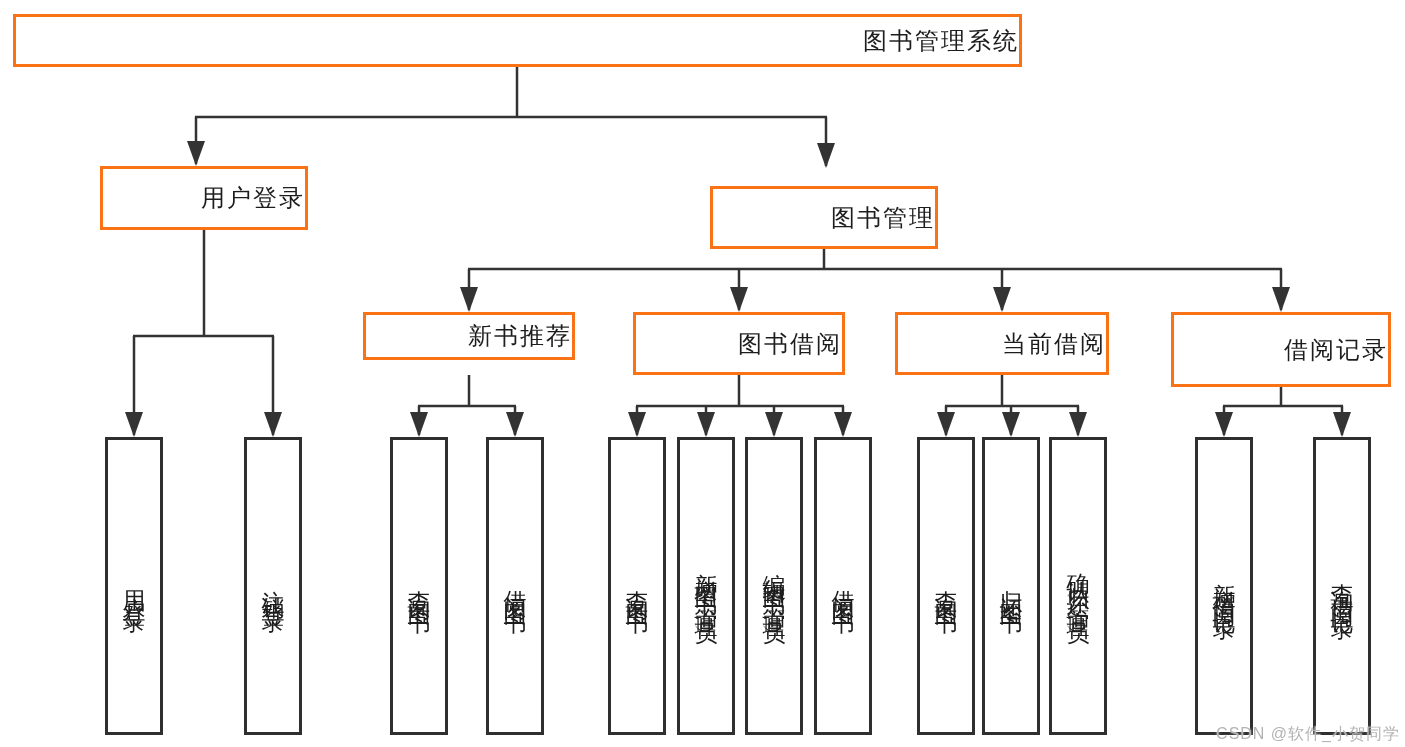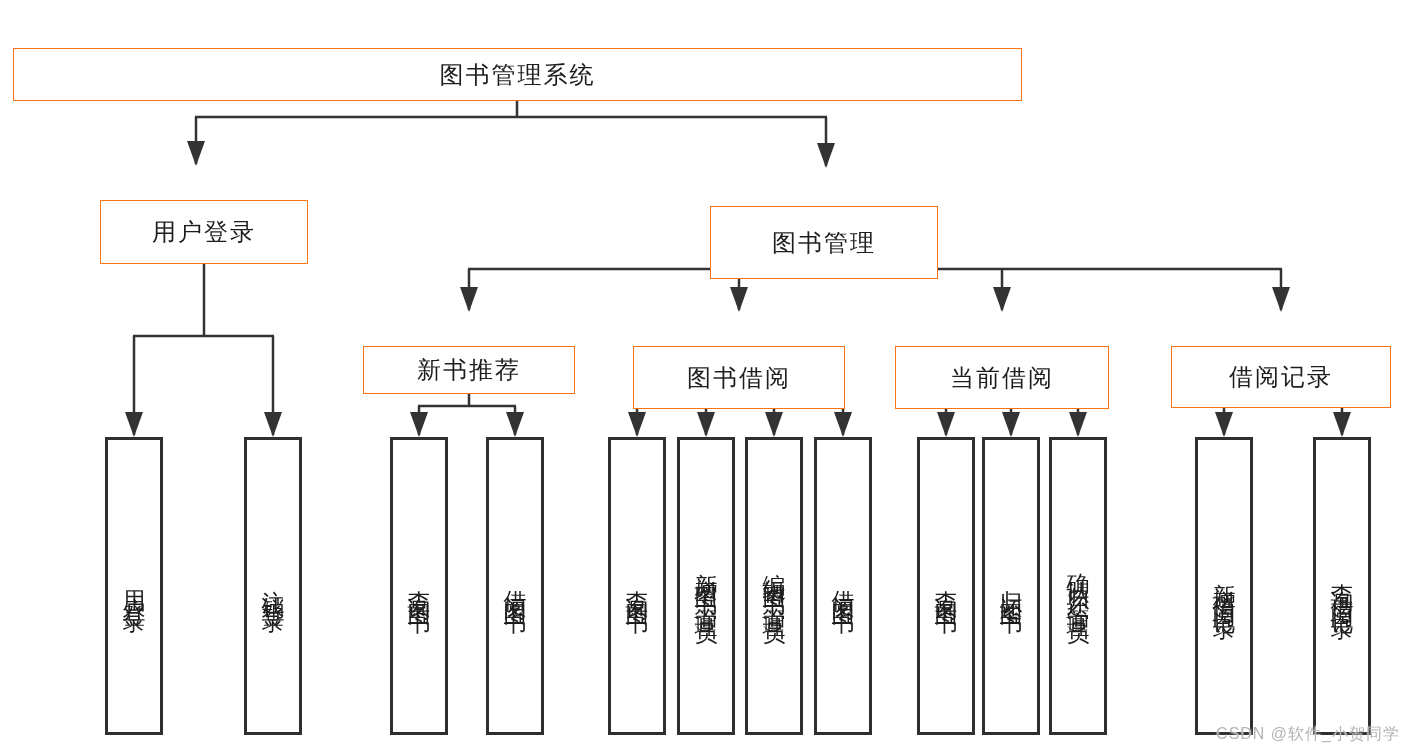--- a/index.html
+++ b/index.html
@@ -15,12 +15,11 @@
   .node{
     position:absolute;
     box-sizing:border-box;
-    border:1px solid #f97316;
+    border:3px solid #f97316;
     background:#ffffff;
-    display:flex;align-items:center;justify-content:center;
+    display:flex;align-items:center;justify-content:flex-end;
     font-size:24px;color:#1d1d1d;letter-spacing:2px;
     white-space:nowrap;
-    margin-top:34px;
   }
   .leaf{
     position:absolute;

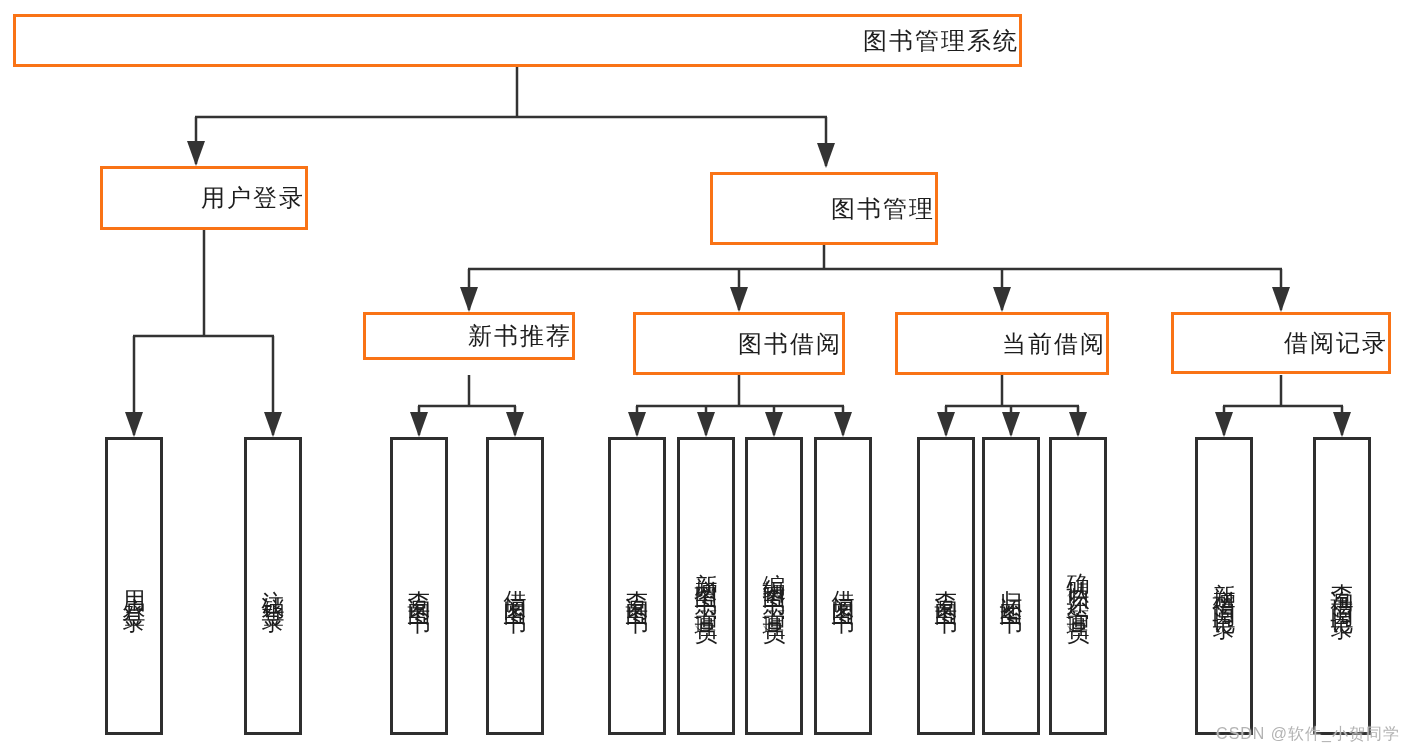--- a/index.html
+++ b/index.html
@@ -104,7 +104,7 @@
   <div class="node" style="left:100px;top:166px;width:208px;height:64px;">
     <span>用户登录</span>
   </div>
-  <div class="node" style="left:710px;top:172px;width:228px;height:73px;">
+  <div class="node" style="left:710px;top:186px;width:228px;height:63px;">
     <span>图书管理</span>
   </div>
 

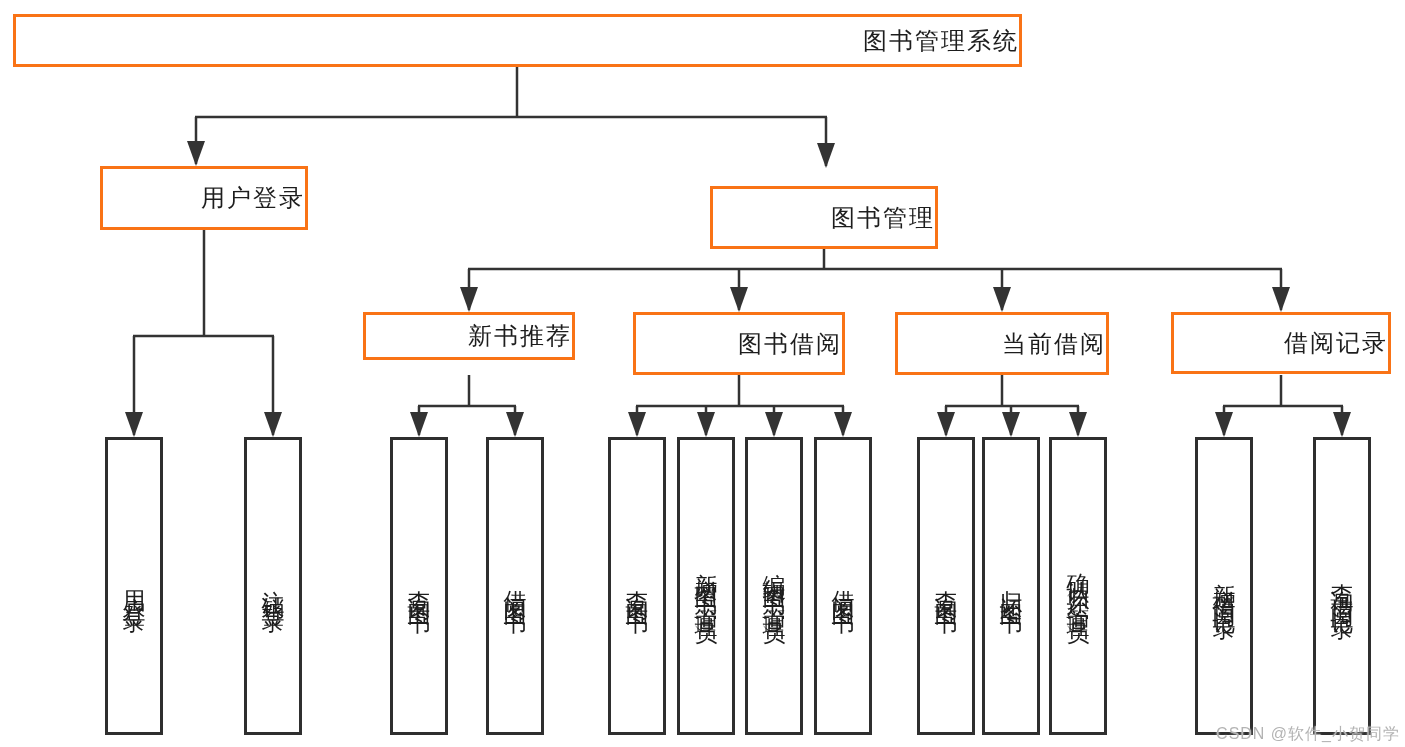--- a/index.html
+++ b/index.html
@@ -117,7 +117,7 @@
   <div class="node" style="left:633px;top:312px;width:212px;height:63px;">
     <span>图书借阅</span>
   </div>
-  <div class="node" style="left:1171px;top:312px;width:220px;height:62px;">
+  <div class="node" style="left:1171px;top:312px;width:220px;height:75px;">
     <span>借阅记录</span>
   </div>
 

